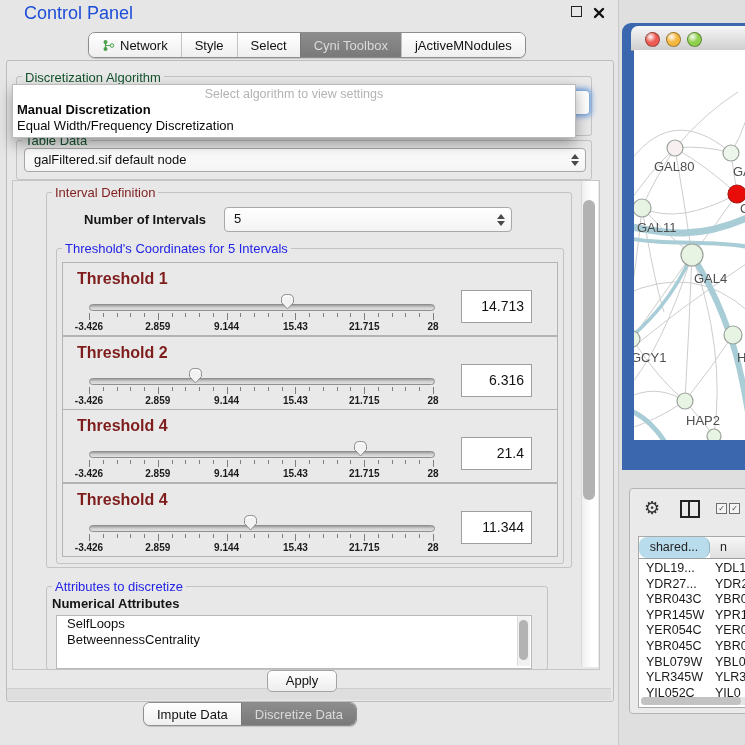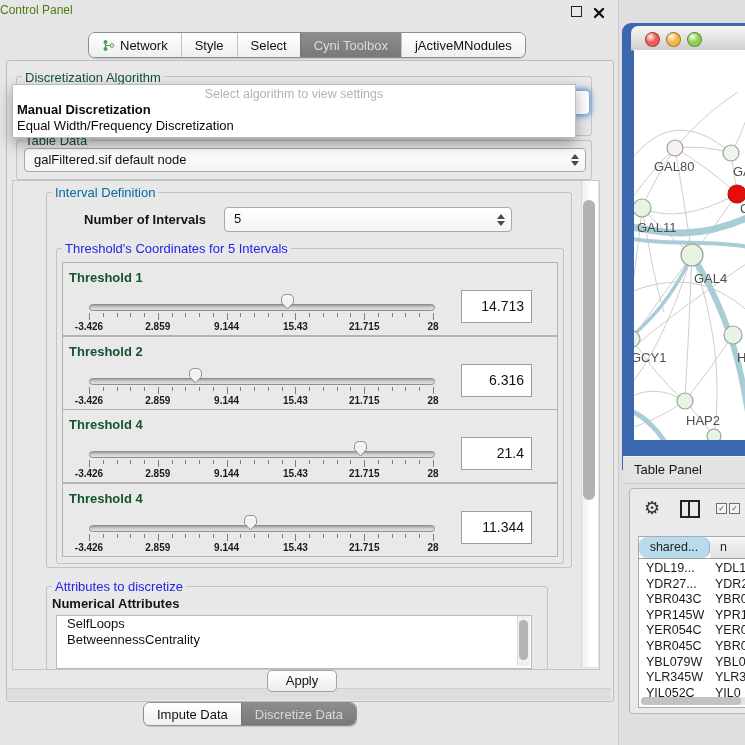--- a/index.html
+++ b/index.html
@@ -7,7 +7,7 @@
   
   #control-panel{position:absolute;left:0;top:0;width:618px;height:745px;background:#e6e6e6;}
   .titlebar{position:absolute;left:0;top:0;width:618px;height:22px;background:#e6e6e6;}
-  .titlebar .t{position:absolute;left:0;top:3px;font-size:12px;color:#4d7c0f;}
+  .titlebar .t{position:absolute;left:24px;top:3px;font-size:18px;color:#1d4ed8;}
   .float-ic{position:absolute;right:36px;top:6px;width:9px;height:9px;border:1.5px solid #222;}
   .close-ic{position:absolute;right:13px;top:5px;width:12px;height:12px;}
   

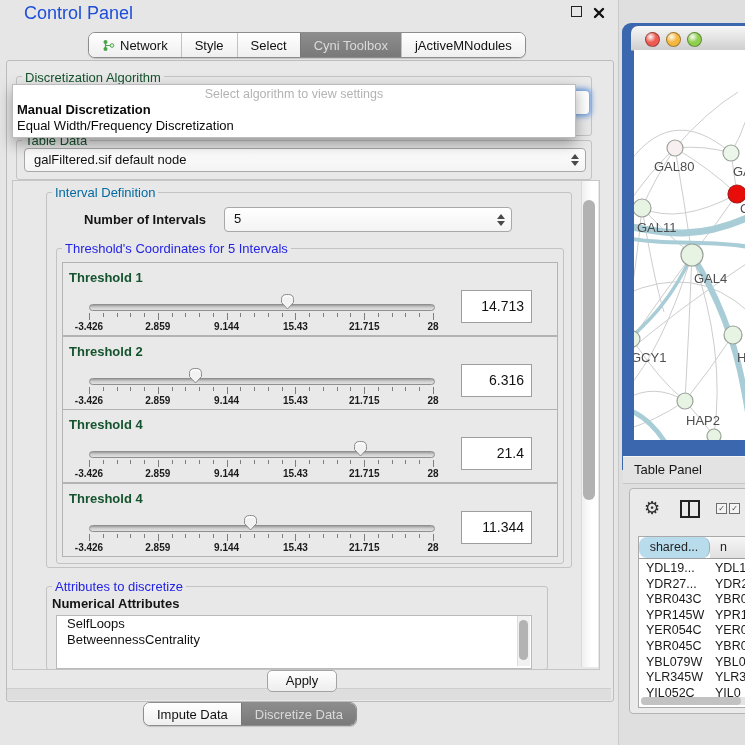--- a/index.html
+++ b/index.html
@@ -28,7 +28,7 @@
   .groupbox{position:absolute;border:1px solid #c3c3c3;border-radius:3px;}
   .grouptitle{position:absolute;font-size:13px;background:#e8e8e8;padding:0 3px;white-space:nowrap;}
   .gt-dark{color:#14532d;}
-  .gt-green{color:#0369a1;}
+  .gt-green{color:#7f1d1d;}
   .gt-blue{color:#2323e6;}
   
   .combo{position:absolute;background:linear-gradient(#ffffff,#f3f3f3);border:1px solid #a8a8a8;

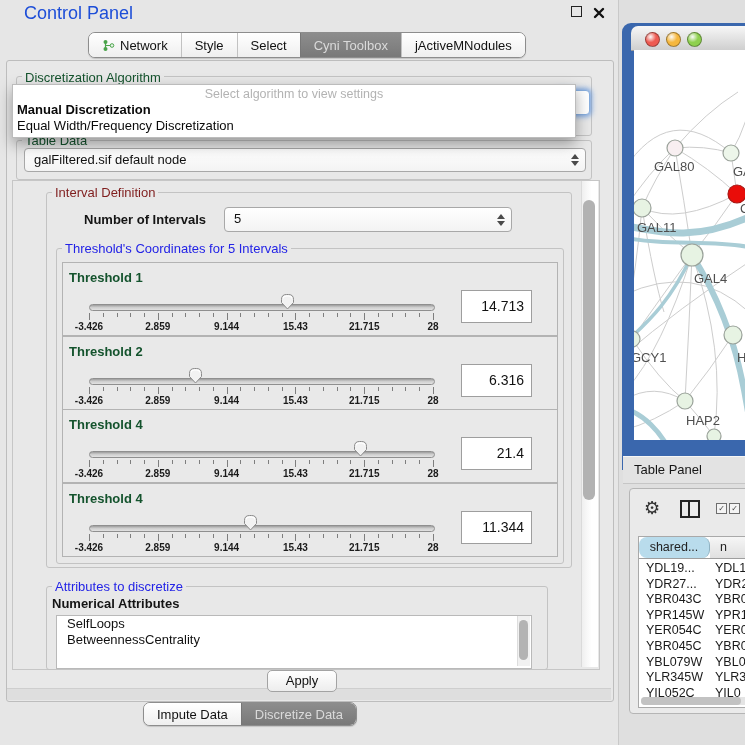--- a/index.html
+++ b/index.html
@@ -56,7 +56,7 @@
   .blabel{position:absolute;font-size:13px;font-weight:bold;color:#141414;white-space:nowrap;}
   
   .th-panel{position:absolute;left:62px;width:494px;height:72px;background:#e9e9e9;border:1px solid #b3b3b3;}
-  .th-label{position:absolute;left:6px;top:7px;font-size:13px;font-weight:bold;color:#14532d;}
+  .th-label{position:absolute;left:14px;top:7px;font-size:16px;font-weight:bold;color:#7f1d1d;}
   .th-slider{position:absolute;left:26px;top:28px;width:344px;height:42px;}
   .track{position:absolute;left:0;top:13px;width:344px;height:5px;border:1px solid #8f8f8f;border-radius:4px;
     background:linear-gradient(#9c9c9c,#cdcdcd 45%,#e2e2e2);}

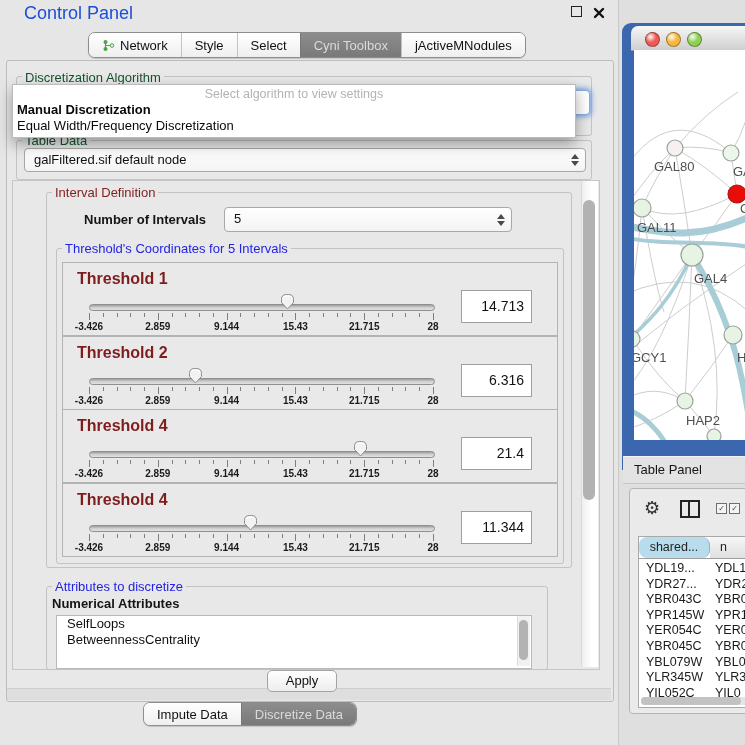--- a/index.html
+++ b/index.html
@@ -472,9 +472,6 @@
     </div>
   </div>
 
-  <div class="tp-header" style="left:4px;">
-    <span class="t">Table Panel</span>
-  </div>
 
   <div class="tp-box" style="left:10px;">
     <span class="gear">⚙</span>

